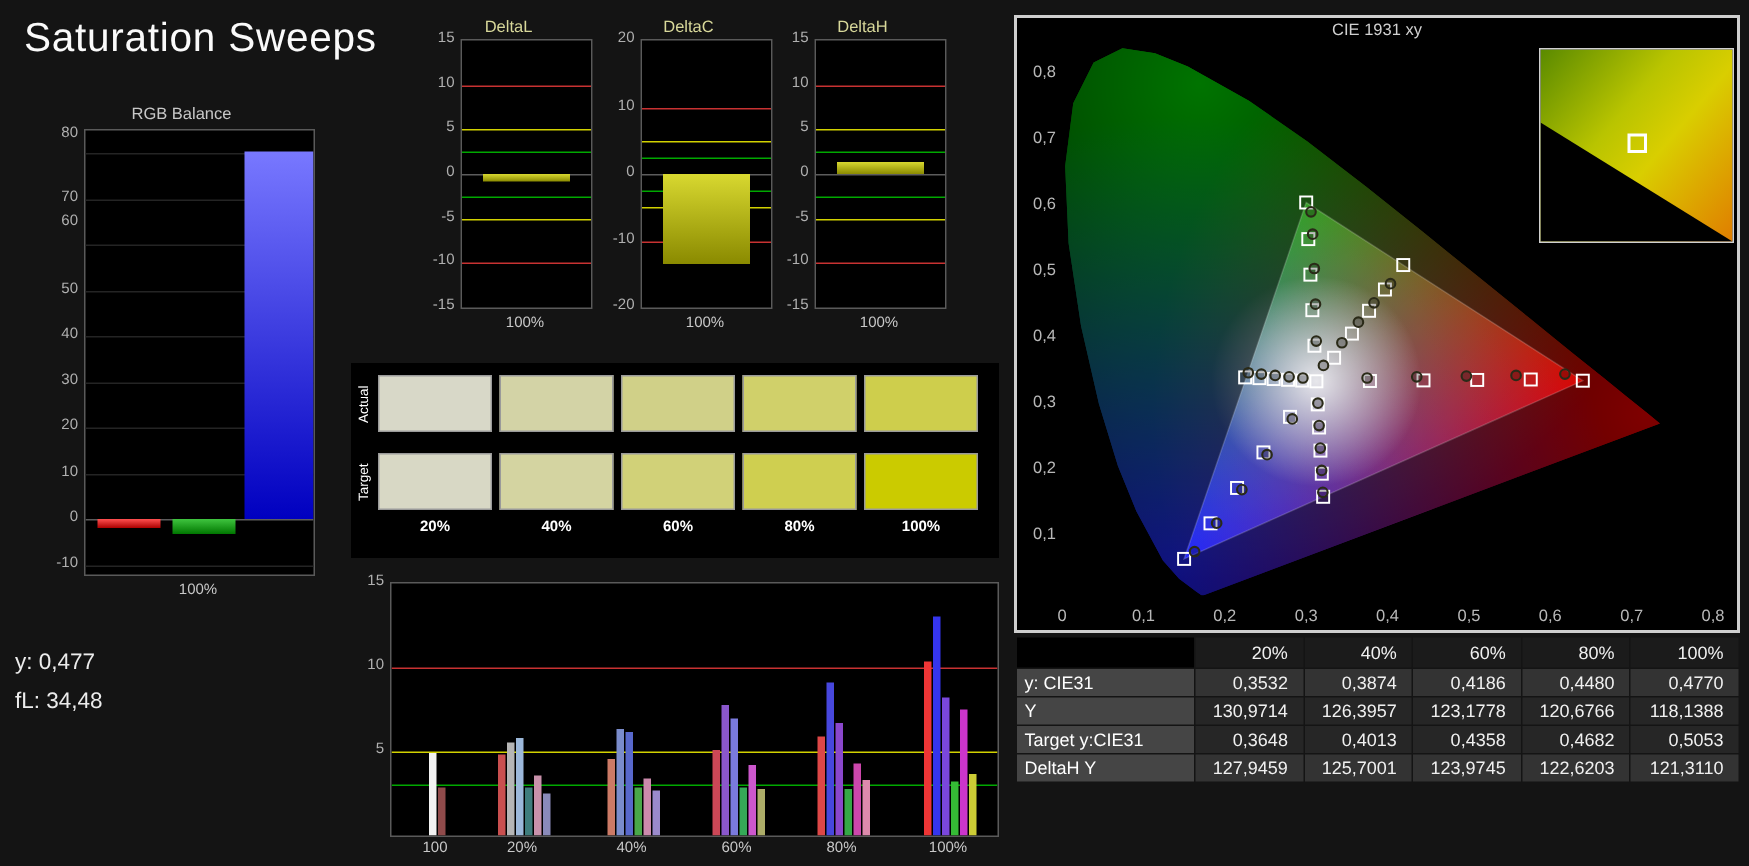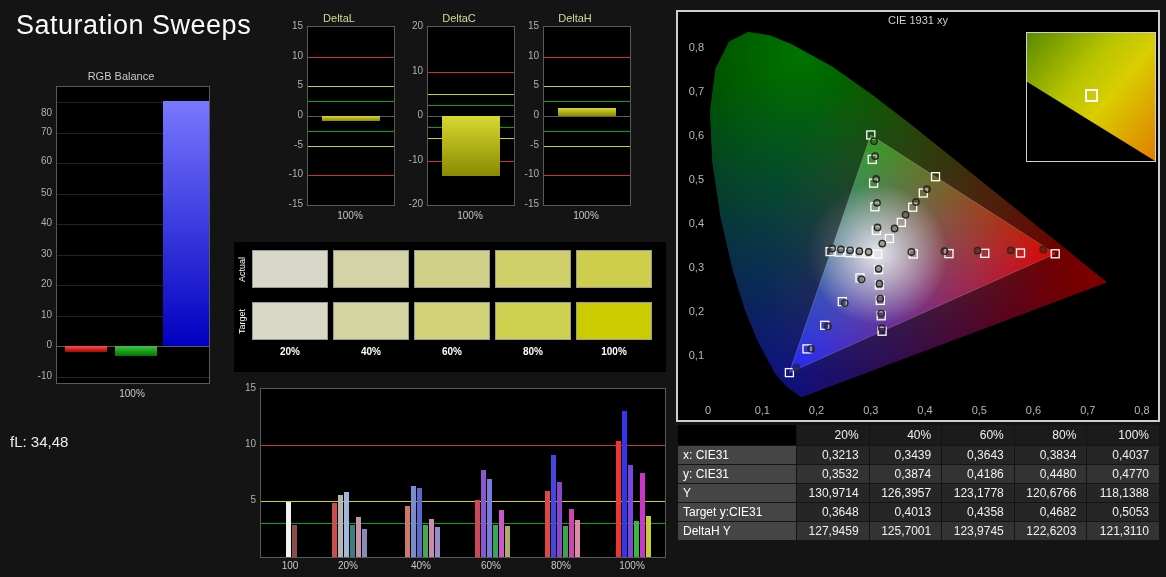--- a/index.html
+++ b/index.html
@@ -69,7 +69,7 @@
 <div class="panel" id="rgb-chart">
   <div class="chart-title">RGB Balance</div>
   <div id="rgb-yticks">
-      <div class="tick" style="top:37px">80</div>
+      <div class="tick" style="top:13px">80</div>
       <div class="tick" style="top:55.8px">70</div>
       <div class="tick" style="top:85px">60</div>
       <div class="tick" style="top:116.8px">50</div>

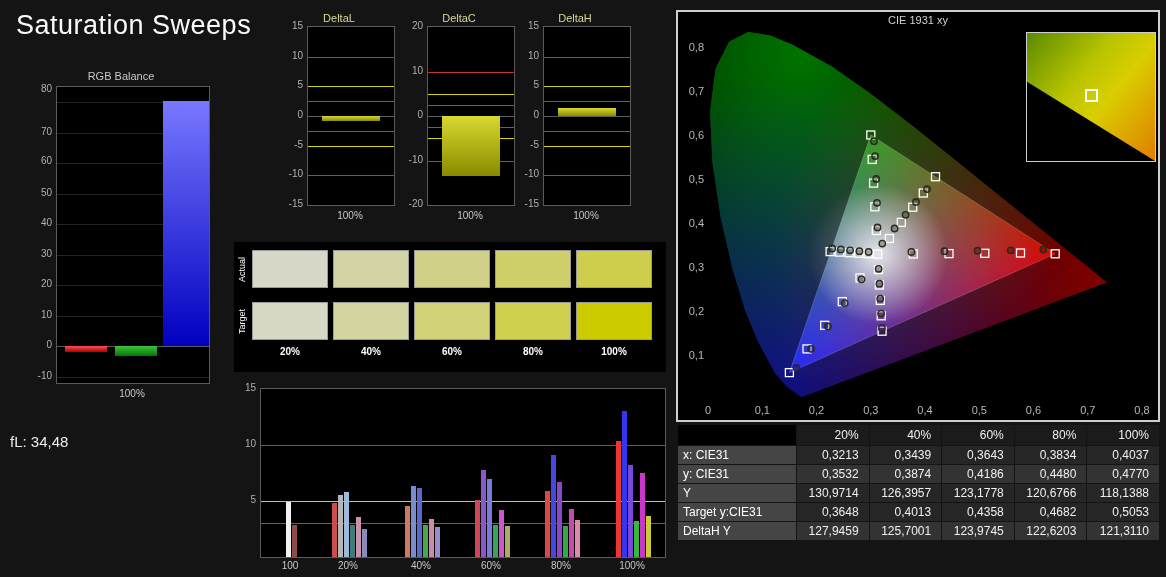--- a/index.html
+++ b/index.html
@@ -71,7 +71,7 @@
   <div id="rgb-yticks">
       <div class="tick" style="top:13px">80</div>
       <div class="tick" style="top:55.8px">70</div>
-      <div class="tick" style="top:85px">60</div>
+      <div class="tick" style="top:72px">60</div>
       <div class="tick" style="top:116.8px">50</div>
       <div class="tick" style="top:147.3px">40</div>
       <div class="tick" style="top:177.8px">30</div>

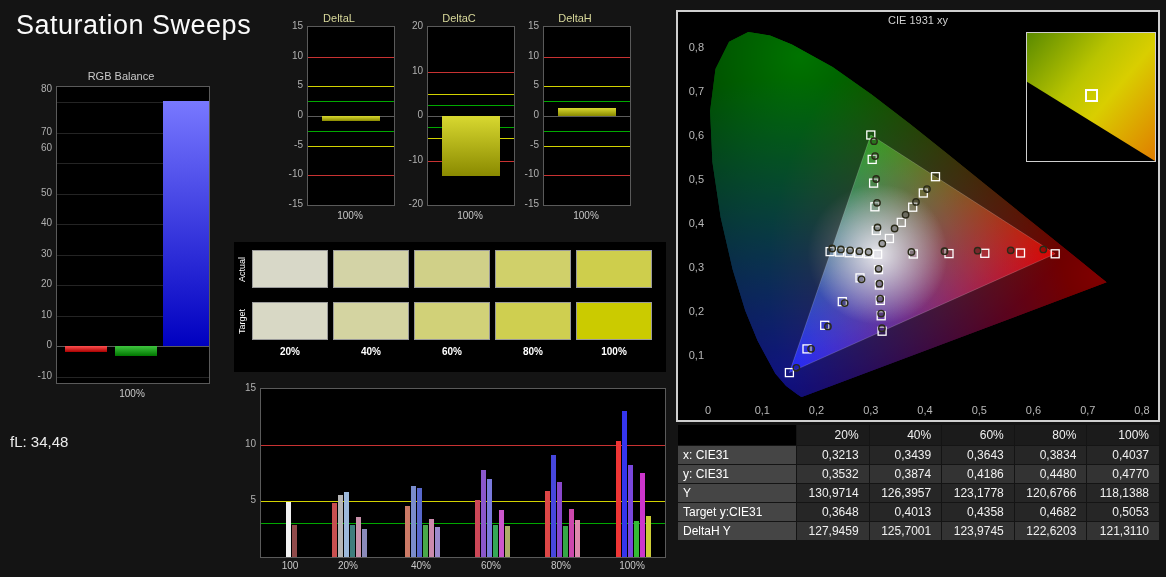--- a/index.html
+++ b/index.html
@@ -357,6 +357,7 @@
 </div>
 
 <div class="panel" id="current-reading">
+  <div class="cr-line">y: 0,477</div>
   <div class="cr-line">fL: 34,48</div>
 </div>
 

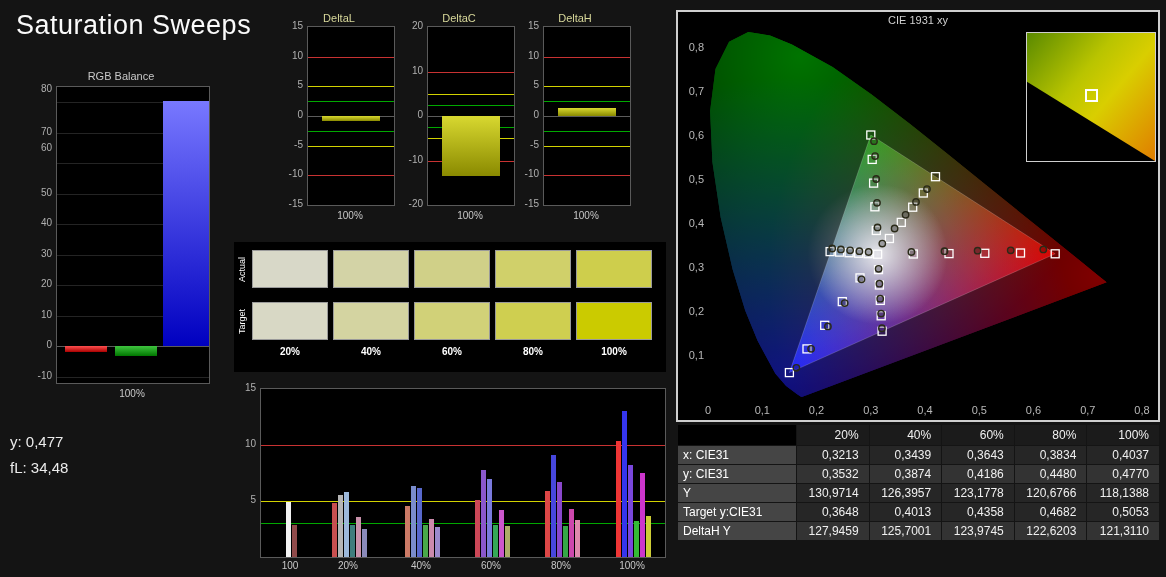--- a/index.html
+++ b/index.html
@@ -380,14 +380,6 @@
           <th class="">80%</th>
           <th class="">100%</th>
         </tr>
-        <tr class="even">
-          <td class="rowlab">x: CIE31</td>
-          <td class="val">0,3213</td>
-          <td class="val">0,3439</td>
-          <td class="val">0,3643</td>
-          <td class="val">0,3834</td>
-          <td class="val">0,4037</td>
-        </tr>
         <tr class="odd">
           <td class="rowlab">y: CIE31</td>
           <td class="val">0,3532</td>

